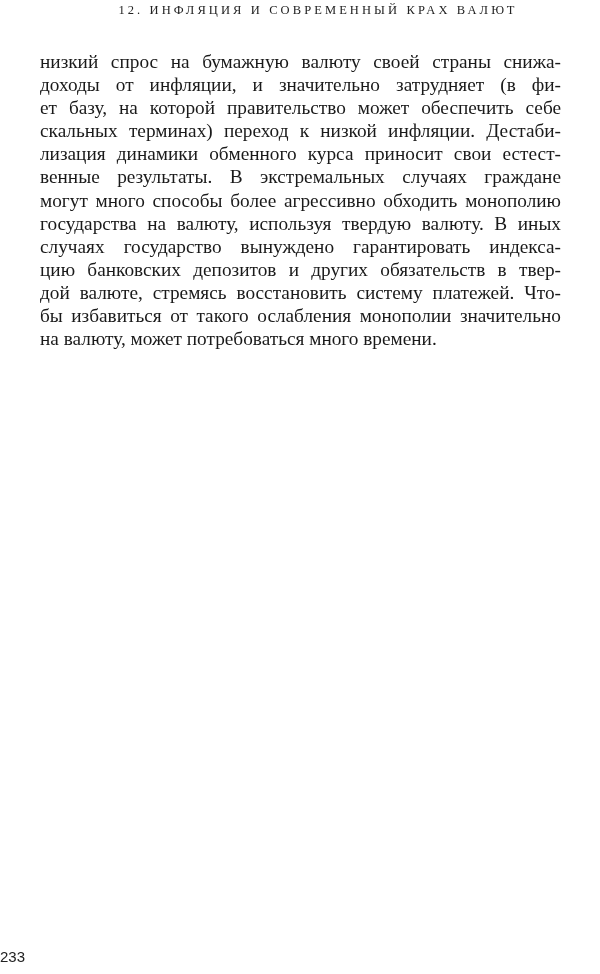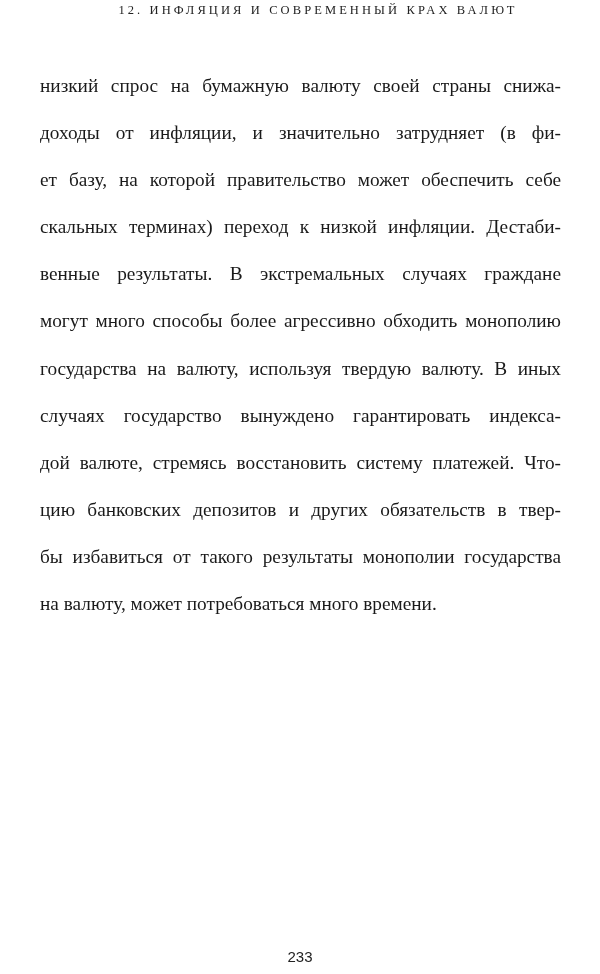--- a/index.html
+++ b/index.html
@@ -42,7 +42,6 @@
     text-align: justify;
     text-align-last: justify;
     height: 23.1px;
-    margin-top: 24px;
   }
   .line.last {
     text-align-last: left;

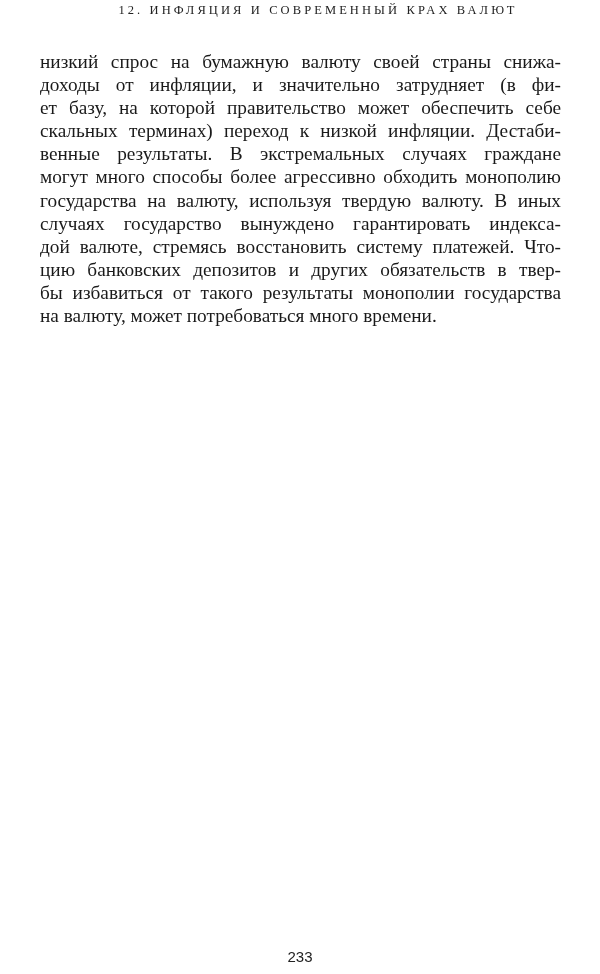--- a/index.html
+++ b/index.html
@@ -67,6 +67,7 @@
   <span class="line">доходы от инфляции, и значительно затрудняет (в фи-</span>
   <span class="line">ет базу, на которой правительство может обеспечить себе</span>
   <span class="line">скальных терминах) переход к низкой инфляции. Дестаби-</span>
+  <span class="line">лизация динамики обменного курса приносит свои естест-</span>
   <span class="line">венные результаты. В экстремальных случаях граждане</span>
   <span class="line">могут много способы более агрессивно обходить монополию</span>
   <span class="line">государства на валюту, используя твердую валюту. В иных</span>

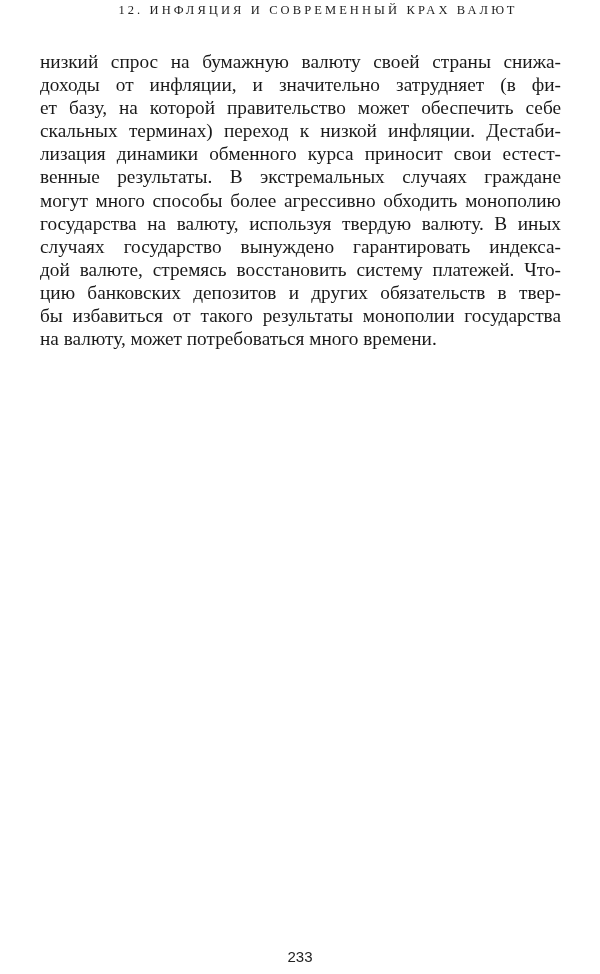--- a/index.html
+++ b/index.html
@@ -72,8 +72,8 @@
   <span class="line">могут много способы более агрессивно обходить монополию</span>
   <span class="line">государства на валюту, используя твердую валюту. В иных</span>
   <span class="line">случаях государство вынуждено гарантировать индекса-</span>
+  <span class="line">цию банковских депозитов и других обязательств в твер-</span>
   <span class="line">дой валюте, стремясь восстановить систему платежей. Что-</span>
-  <span class="line">цию банковских депозитов и других обязательств в твер-</span>
   <span class="line">бы избавиться от такого результаты монополии государства</span>
   <span class="line last">на валюту, может потребоваться много времени.</span>
 </div>

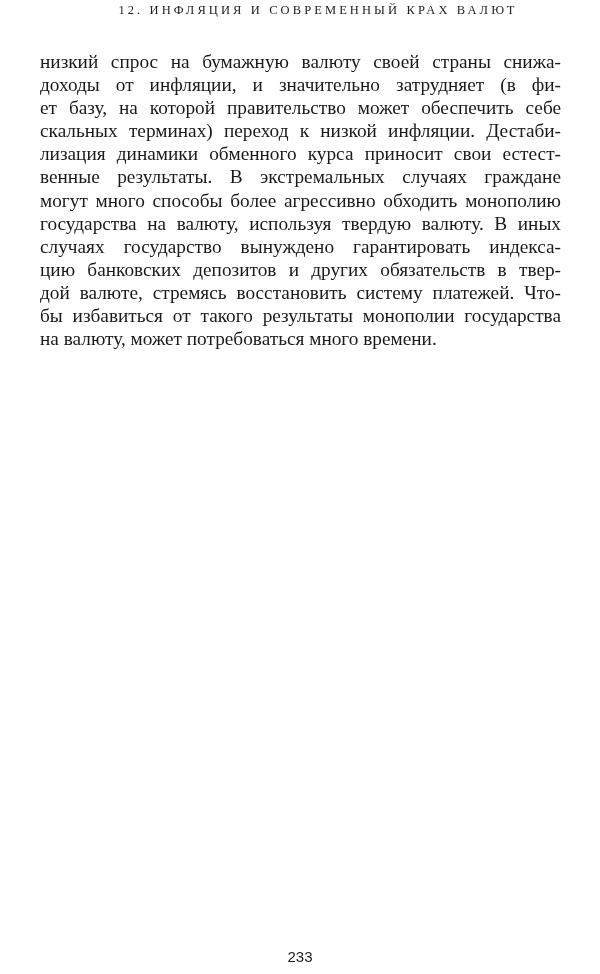--- a/index.html
+++ b/index.html
@@ -74,7 +74,7 @@
   <span class="line">случаях государство вынуждено гарантировать индекса-</span>
   <span class="line">цию банковских депозитов и других обязательств в твер-</span>
   <span class="line">дой валюте, стремясь восстановить систему платежей. Что-</span>
-  <span class="line">бы избавиться от такого результаты монополии государства</span>
+  <span class="line">бы избавиться от такого ослабления монополии значительно</span>
   <span class="line last">на валюту, может потребоваться много времени.</span>
 </div>
 

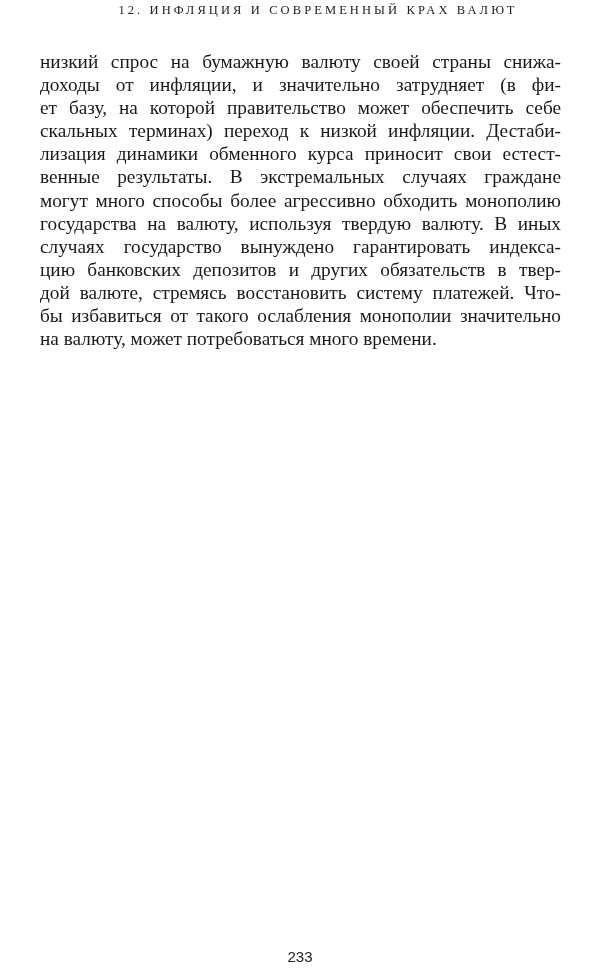--- a/index.html
+++ b/index.html
@@ -51,7 +51,6 @@
     top: 948px;
     left: 0;
     width: 600px;
-    text-align: center;
     font-family: "Liberation Sans", sans-serif;
     font-size: 15px;
     color: #222;

